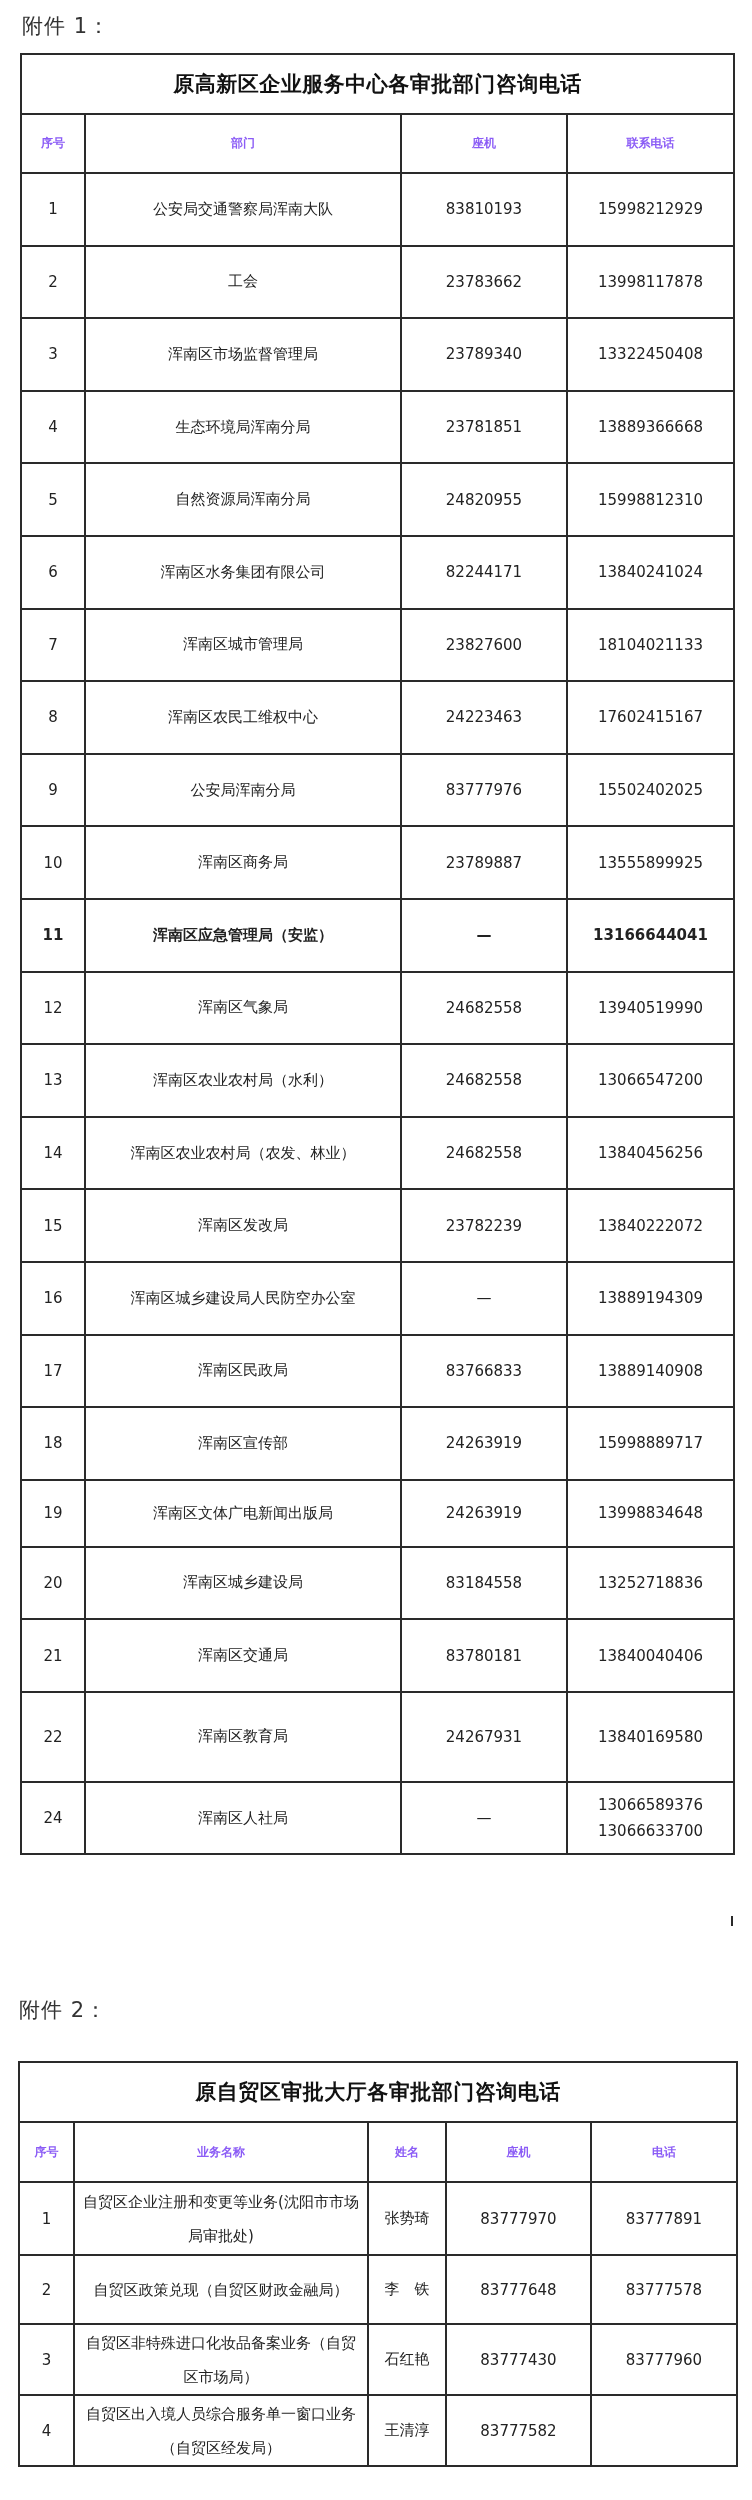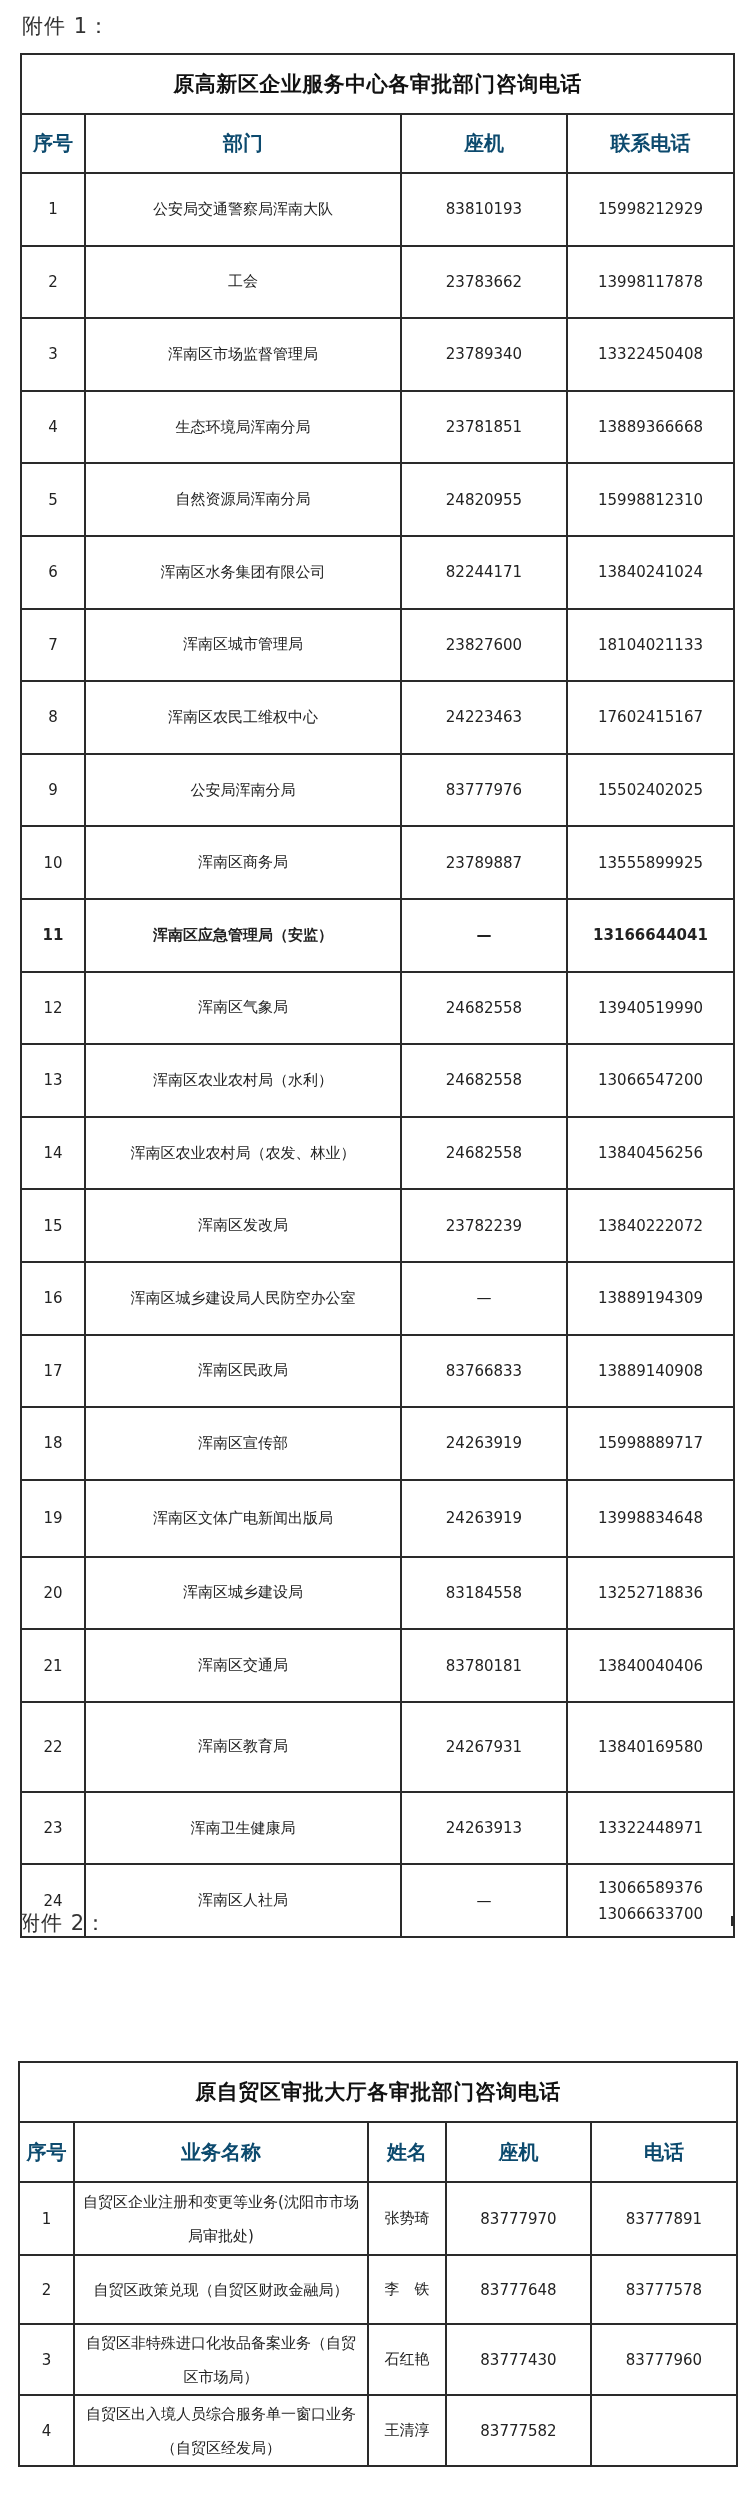--- a/index.html
+++ b/index.html
@@ -9,7 +9,7 @@
   table { position: absolute; border-collapse: collapse; table-layout: fixed; }
   td, th { border: 2px solid #2a2a2a; text-align: center; vertical-align: middle; padding: 0; }
   .title-cell { font-weight: bold; font-size: 21px; color: #111; letter-spacing: 0.5px; }
-  th { font-weight: bold; font-size: 20px; color: #0c4a6e; }
+  th { font-weight: bold; font-size: 12px; color: #8b5cf6; }
   td.body { font-size: 15px; color: #222; }
   td.num { font-size: 15px; color: #222; }
   .t2 td.body { font-size: 15px; line-height: 34px; padding: 0 6px; }

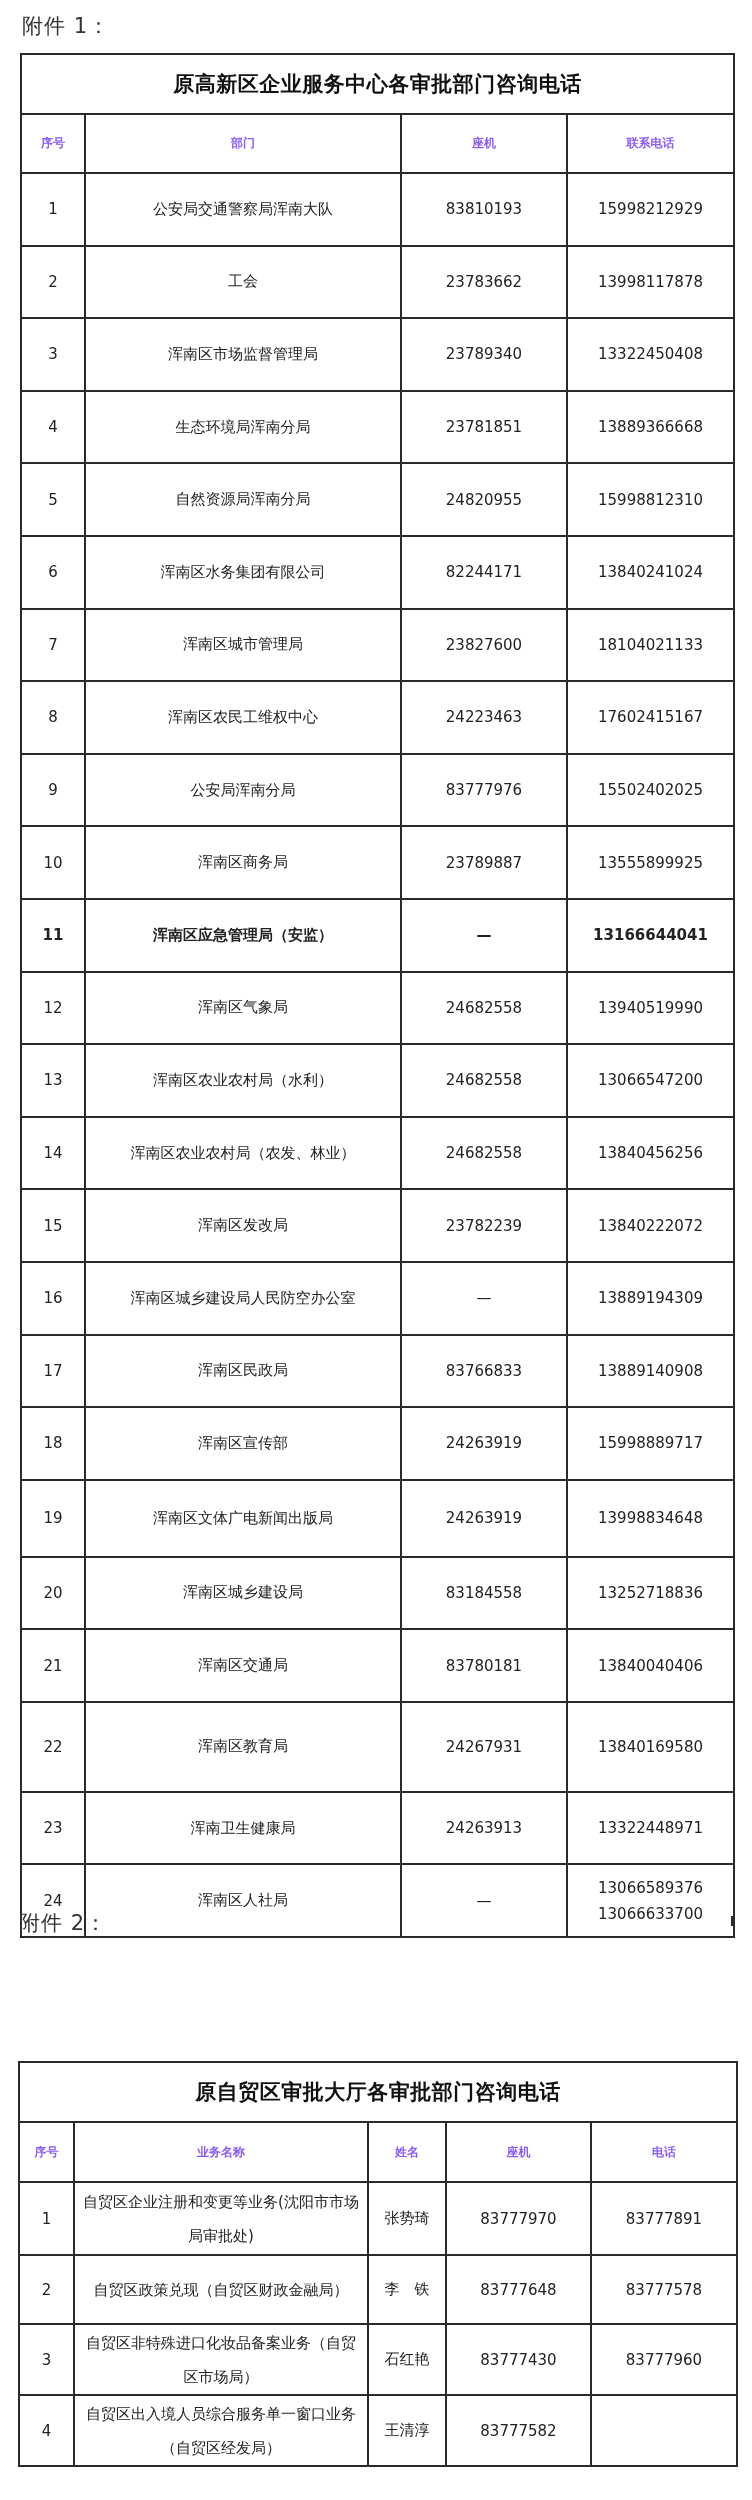--- a/index.html
+++ b/index.html
@@ -148,7 +148,7 @@
         <td class="num">24263919</td>
         <td class="num">15998889717</td>
       </tr>
-      <tr style="height: 77px;">
+      <tr style="height: 67px;">
         <td class="num">19</td>
         <td class="body">浑南区文体广电新闻出版局</td>
         <td class="num">24263919</td>

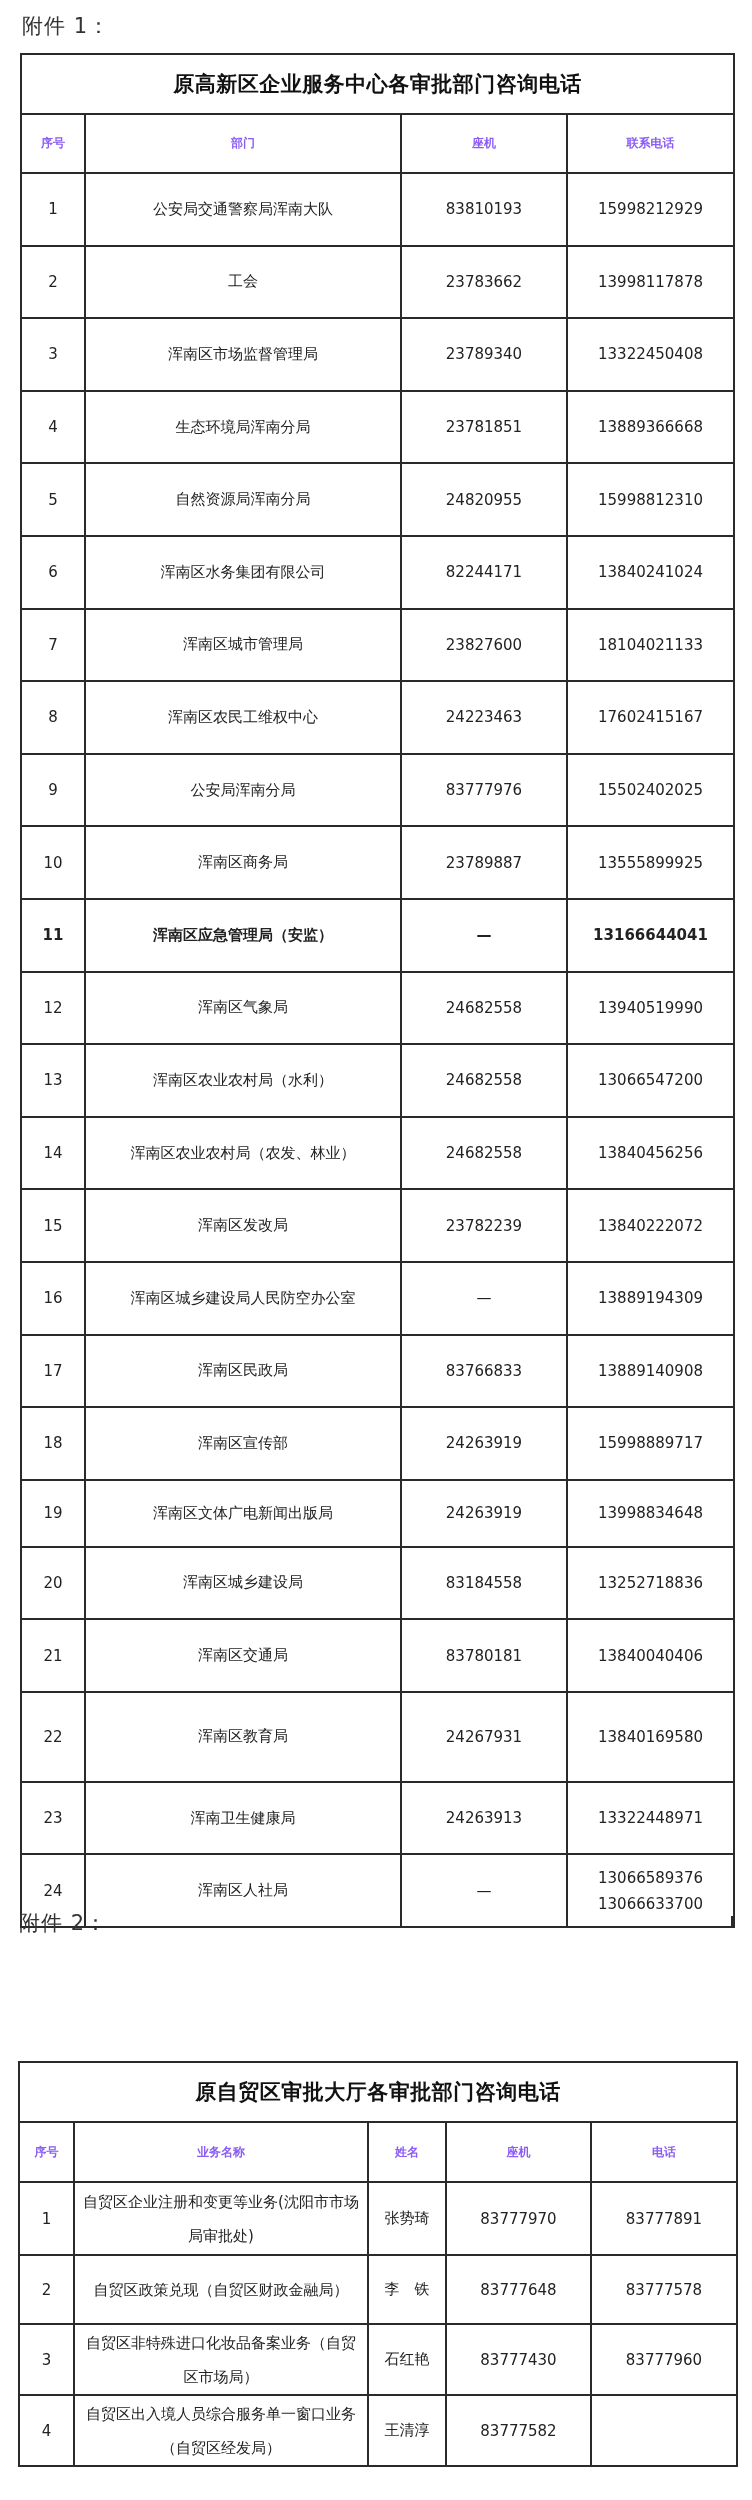--- a/index.html
+++ b/index.html
@@ -172,12 +172,6 @@
         <td class="num">24267931</td>
         <td class="num">13840169580</td>
       </tr>
-      <tr style="height: 72.6px;">
-        <td class="num">23</td>
-        <td class="body">浑南卫生健康局</td>
-        <td class="num">24263913</td>
-        <td class="num">13322448971</td>
-      </tr>
       <tr style="height: 72.6px; padding-left: 12px;">
         <td class="num">24</td>
         <td class="body">浑南区人社局</td>

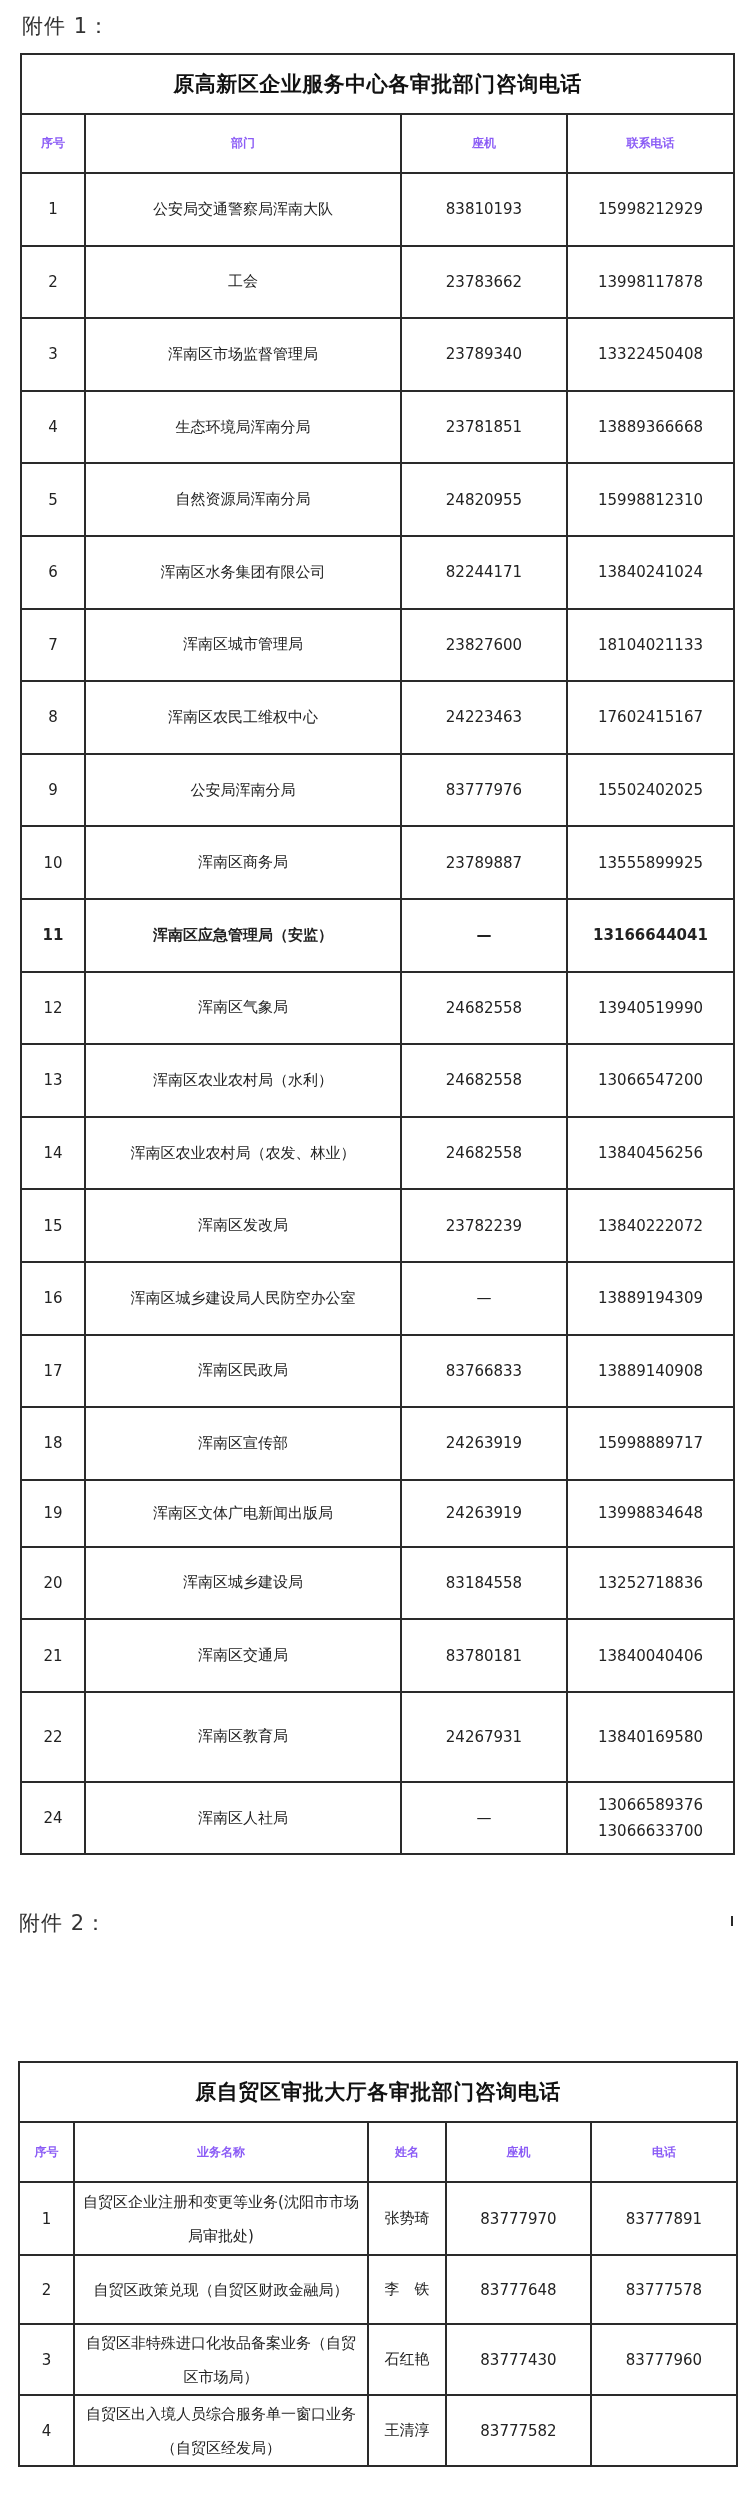--- a/index.html
+++ b/index.html
@@ -185,7 +185,7 @@
 </table>
 <div class="edge-tick" style="left:731px; top:1916px; height:10px;"></div>
 
-<div class="attach-label" style="left:19px; top:1909px;">附件 2：</div>
+<div class="attach-label" style="left:19px; top:1996px;">附件 2：</div>
 
 <table class="t2" style="left:18px; top:2061px; width:718px;">
   <colgroup>

